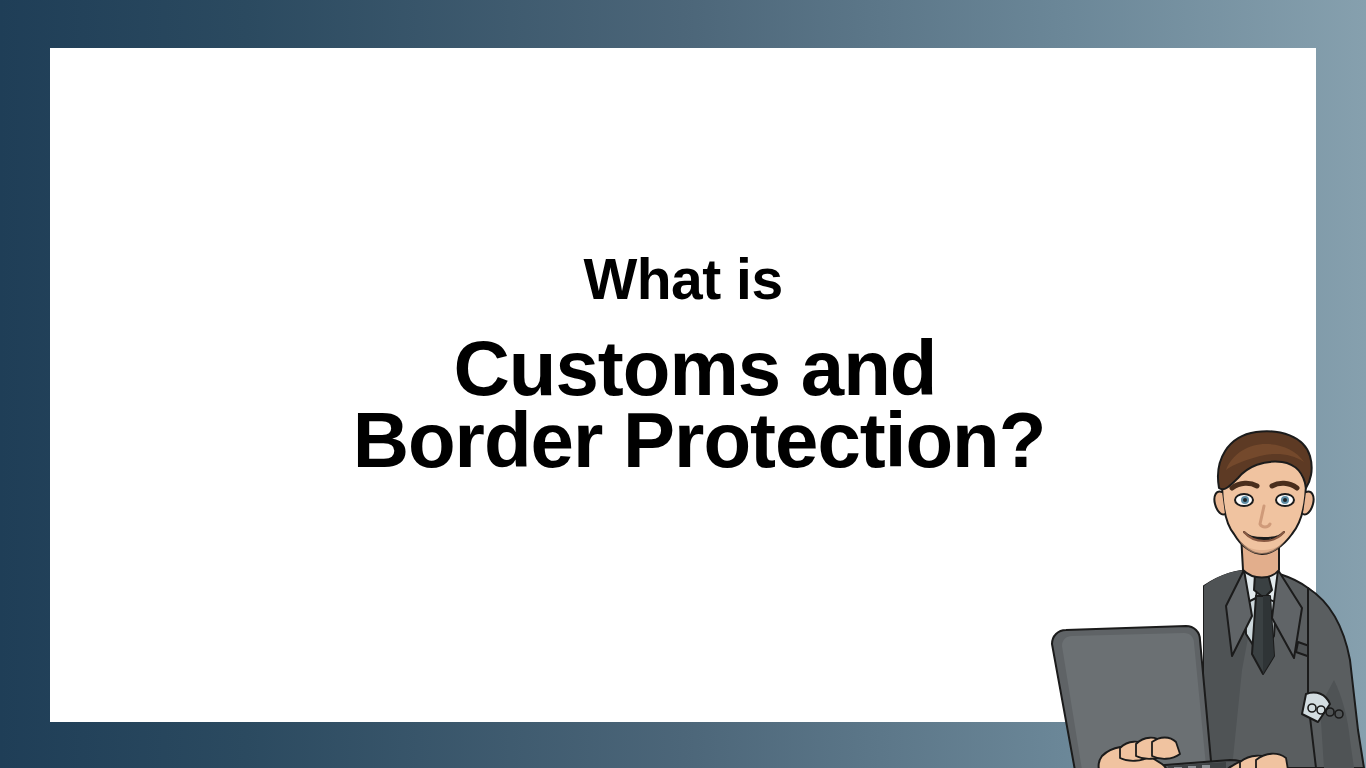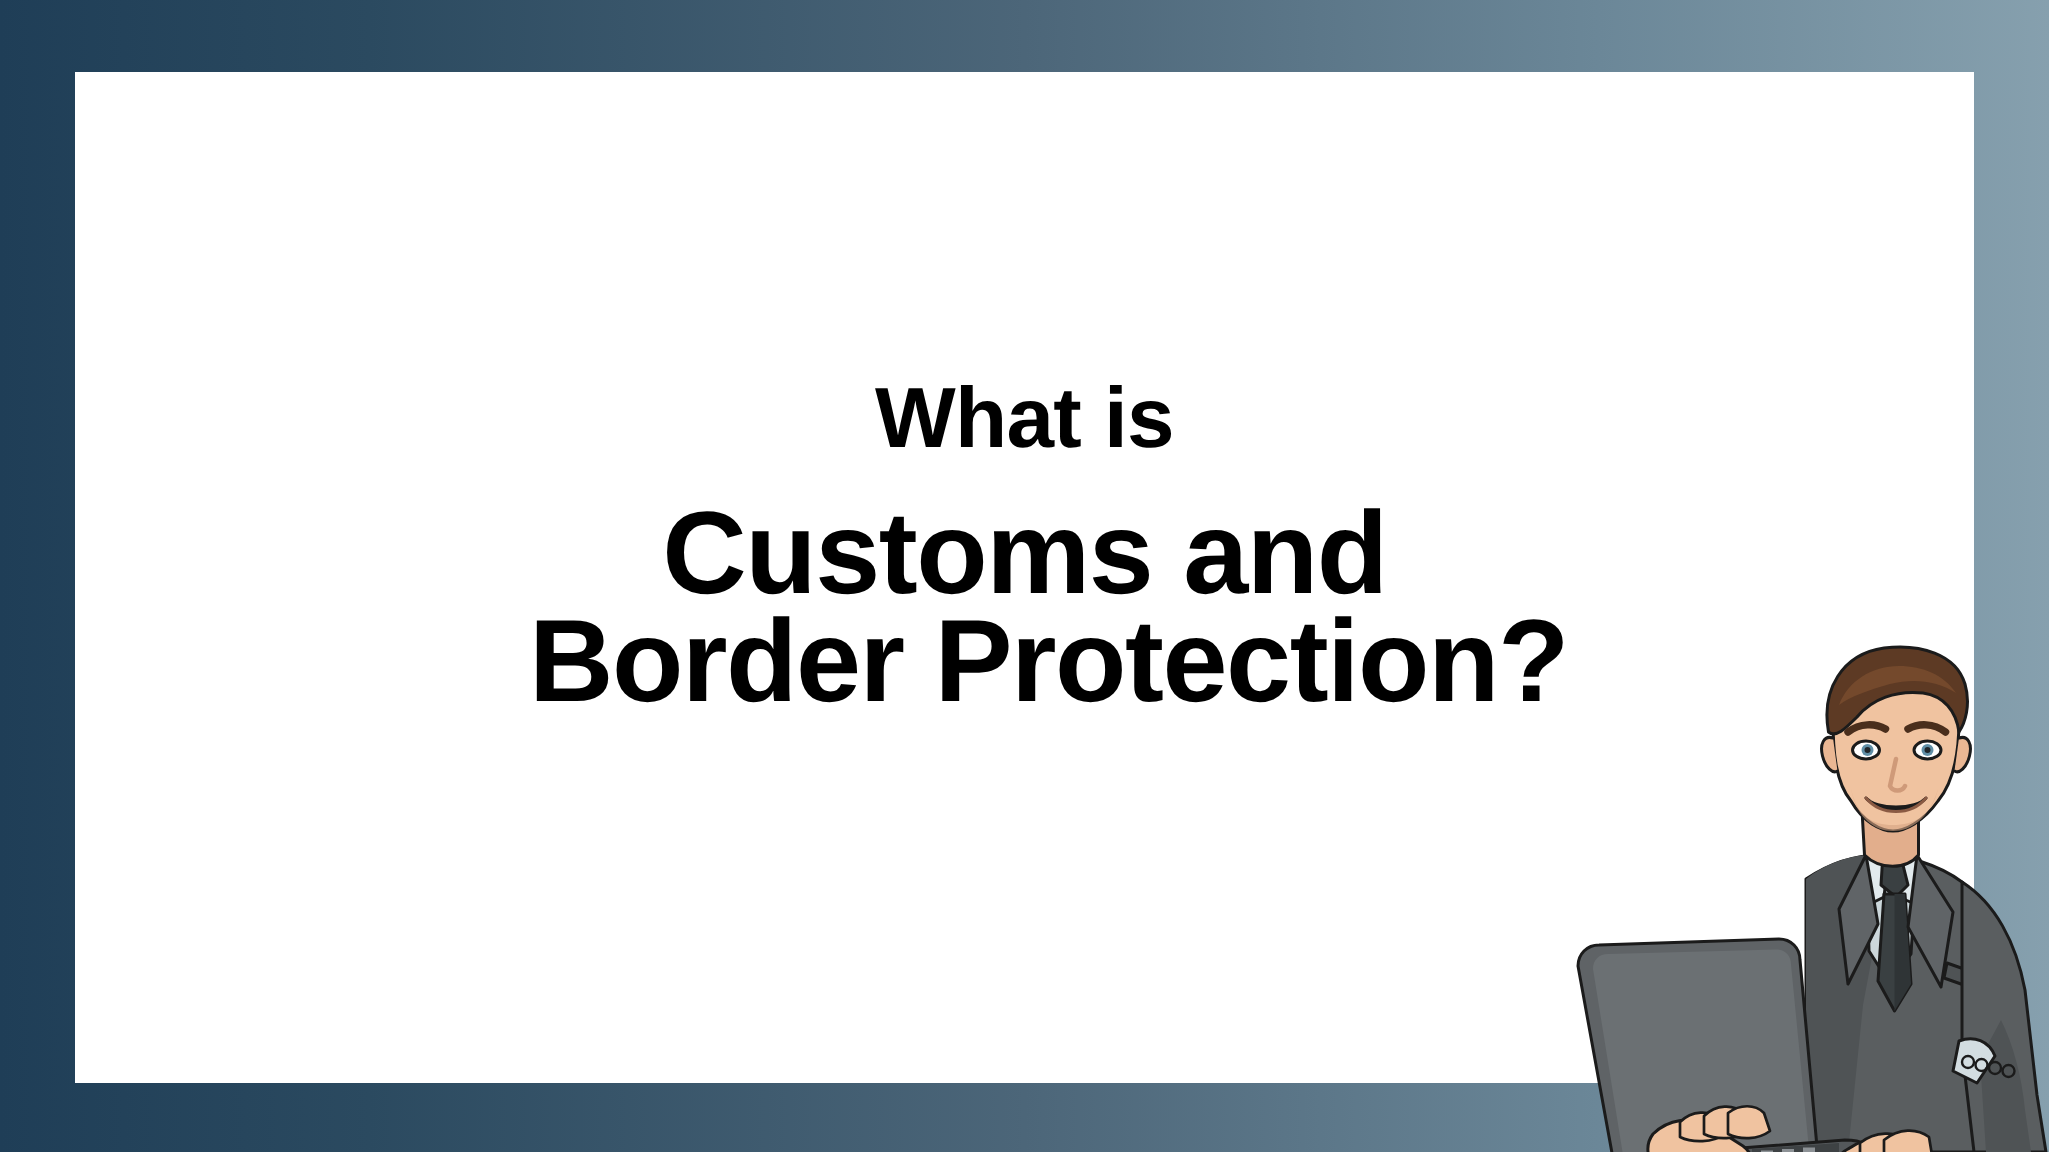--- a/index.html
+++ b/index.html
@@ -55,7 +55,7 @@
   }
   .title-line-main-1 {
     position: absolute;
-    left: 0;
+    left: 12px;
     top: 281px;
     width: 1266px;
     font-size: 78px;

